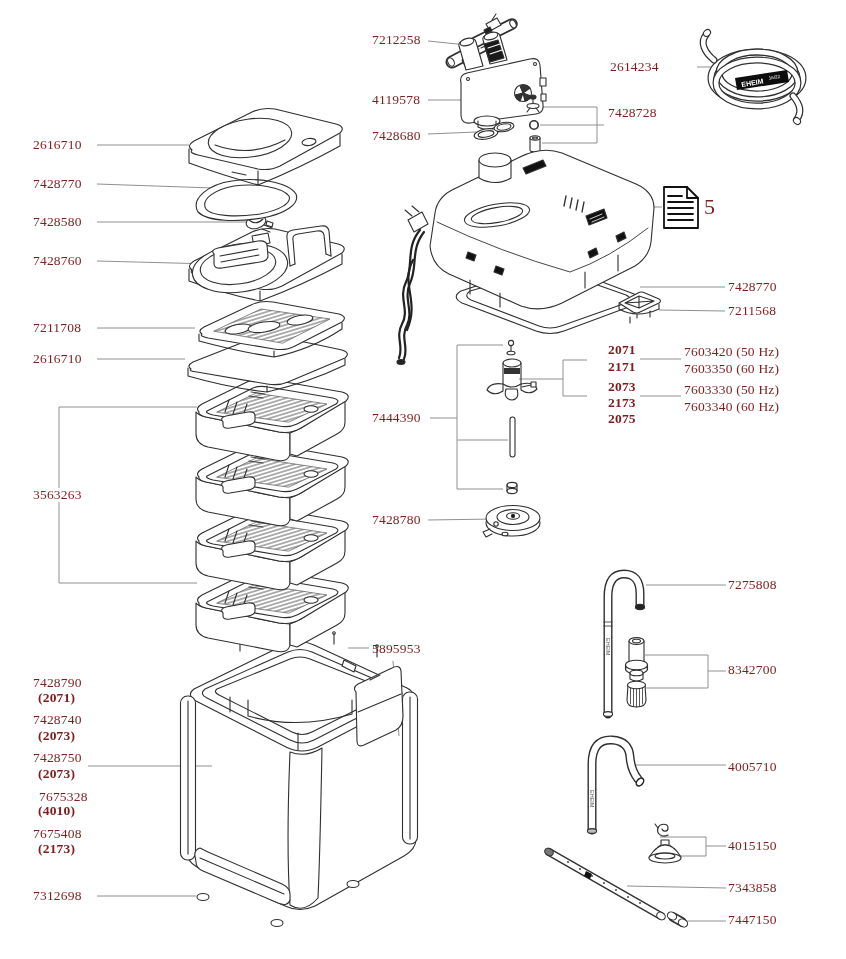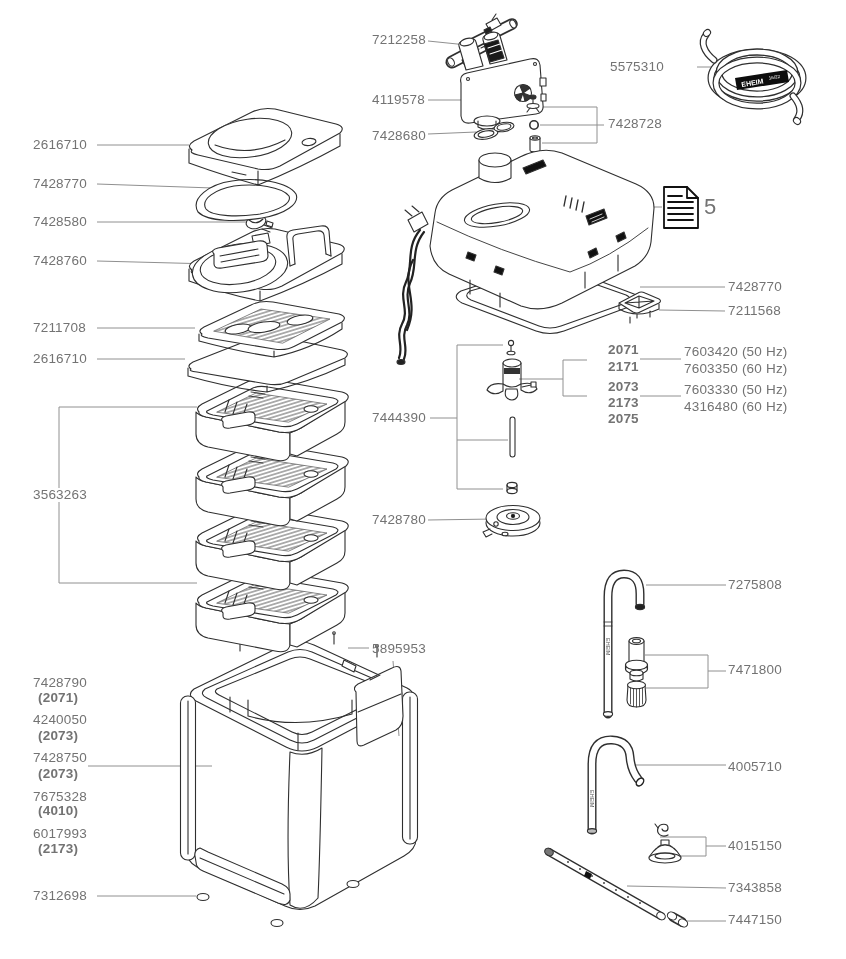--- a/index.html
+++ b/index.html
@@ -6,8 +6,8 @@
   .stage{position:relative;width:846px;height:959px;background:#fff;
          font-family:"Liberation Sans", sans-serif;overflow:hidden;}
   .stage svg{position:absolute;left:0;top:0;}
-  .lbl{position:absolute;font-size:13.5px;line-height:14px;color:#737373;
-       white-space:nowrap;letter-spacing:.2px;}
+  .lbl{position:absolute;font-size:13.5px;line-height:14px;color:#7f1d1d;
+       white-space:nowrap;letter-spacing:.2px;font-family:Liberation Serif, serif;}
   .b{font-weight:bold;}
   .wbg{background:#fff;padding:0 3px;}
   .fig5{font-size:22px;line-height:24px;}

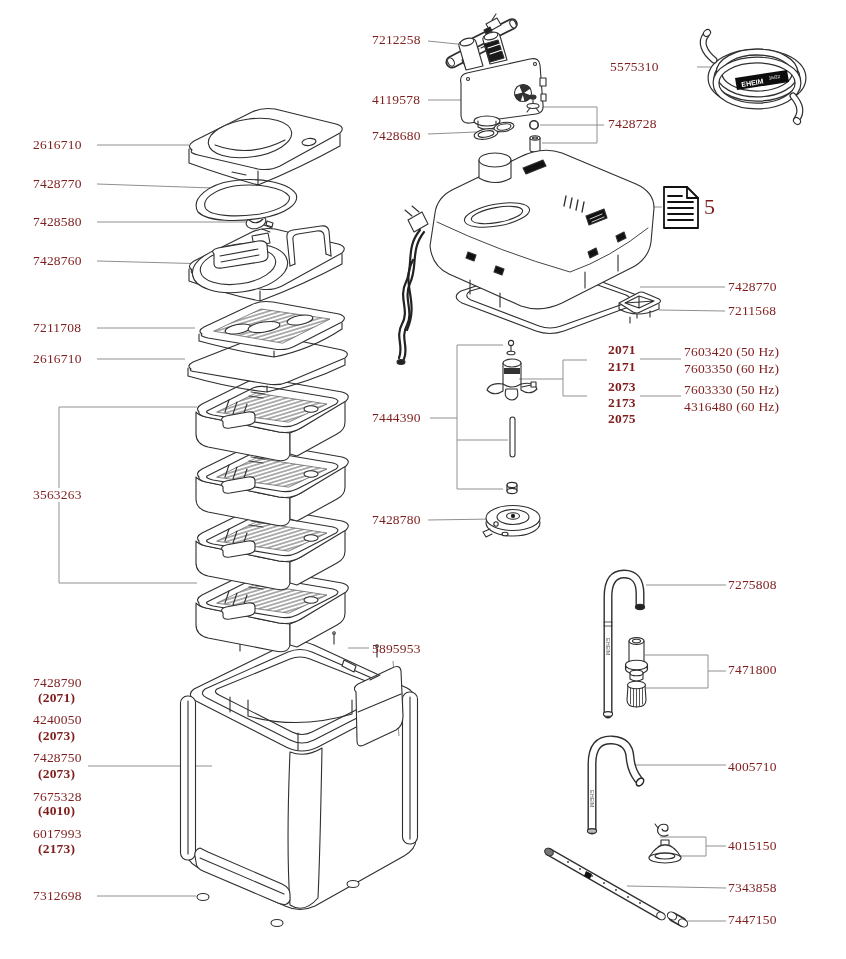--- a/index.html
+++ b/index.html
@@ -385,7 +385,7 @@
 <div class="lbl" style="left:372px;top:513px">7428780</div>
 <div class="lbl" style="left:372px;top:642px">5895953</div>
 
-<div class="lbl" style="left:610px;top:60px">5575310</div>
+<div class="lbl" style="left:610px;top:60px">2614234</div>
 <div class="lbl" style="left:608px;top:117px">7428728</div>
 <div class="lbl fig5" style="left:704px;top:195px">5</div>
 <div class="lbl" style="left:728px;top:280px">7428770</div>

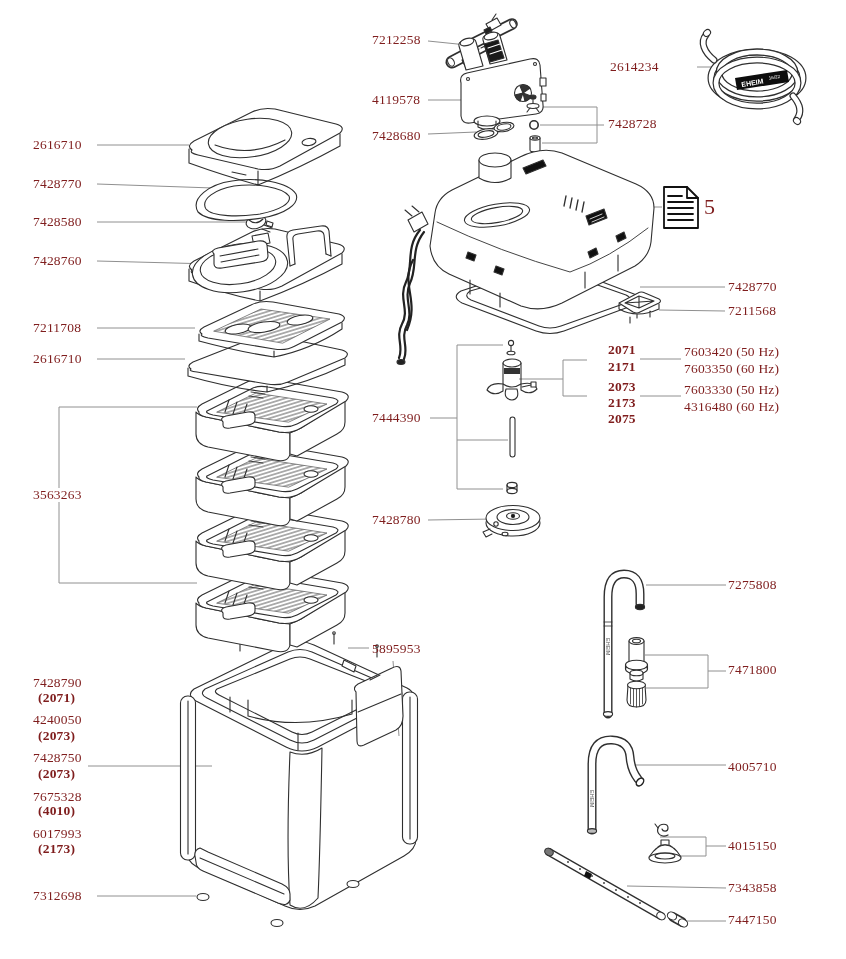--- a/index.html
+++ b/index.html
@@ -386,7 +386,7 @@
 <div class="lbl" style="left:372px;top:642px">5895953</div>
 
 <div class="lbl" style="left:610px;top:60px">2614234</div>
-<div class="lbl" style="left:608px;top:117px">7428728</div>
+<div class="lbl" style="left:608px;top:106px">7428728</div>
 <div class="lbl fig5" style="left:704px;top:195px">5</div>
 <div class="lbl" style="left:728px;top:280px">7428770</div>
 <div class="lbl" style="left:728px;top:304px">7211568</div>

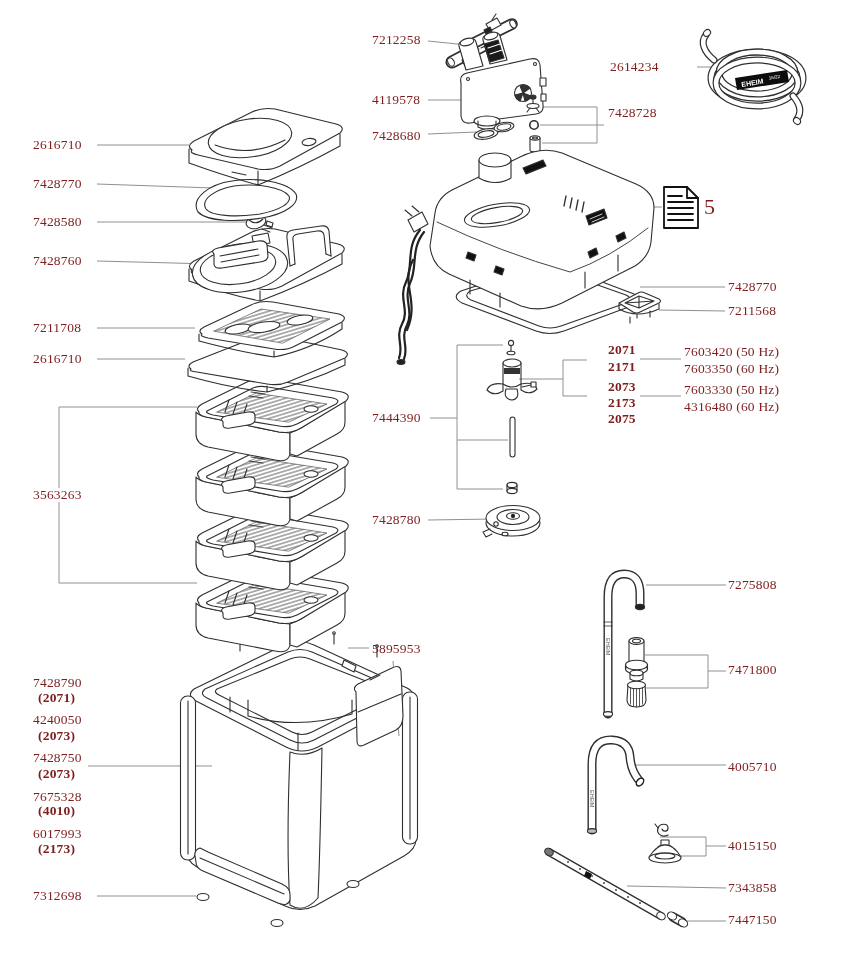--- a/index.html
+++ b/index.html
@@ -399,7 +399,7 @@
 <div class="lbl b" style="left:608px;top:396px">2173</div>
 <div class="lbl b" style="left:608px;top:412px">2075</div>
 <div class="lbl" style="left:684px;top:383px">7603330 (50 Hz)</div>
-<div class="lbl" style="left:684px;top:400px">4316480 (60 Hz)</div>
+<div class="lbl" style="left:684px;top:400px">7603340 (60 Hz)</div>
 
 <div class="lbl" style="left:728px;top:578px">7275808</div>
 <div class="lbl" style="left:728px;top:663px">7471800</div>

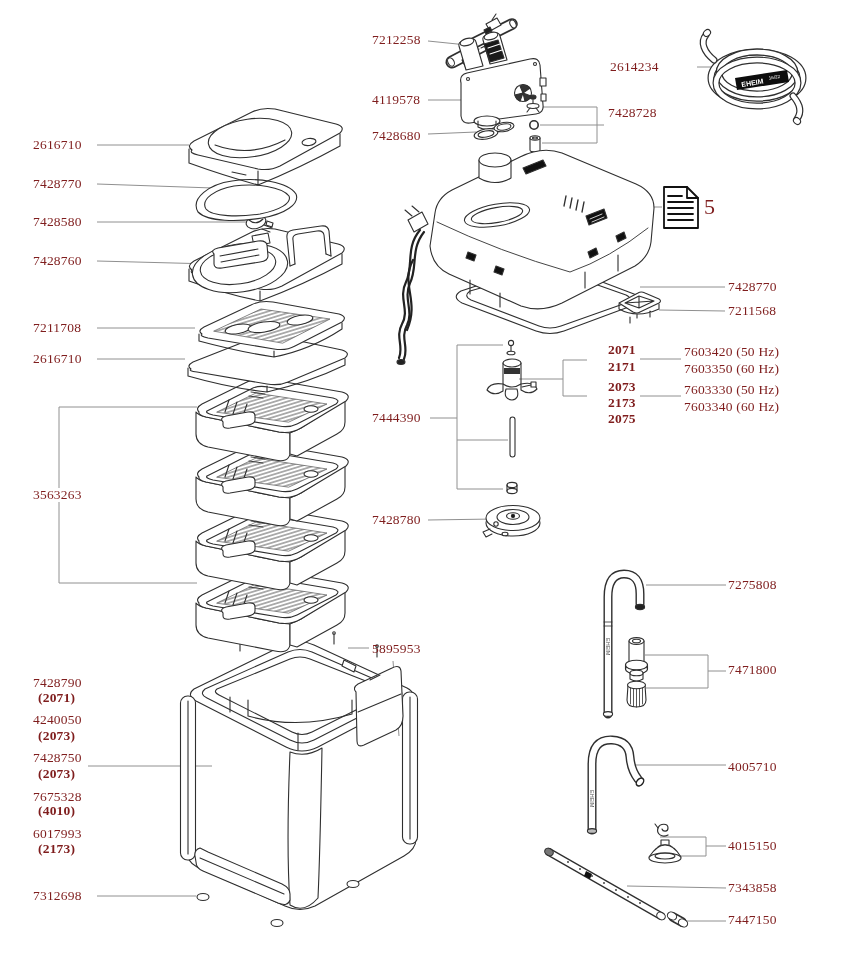--- a/index.html
+++ b/index.html
@@ -402,7 +402,7 @@
 <div class="lbl" style="left:684px;top:400px">7603340 (60 Hz)</div>
 
 <div class="lbl" style="left:728px;top:578px">7275808</div>
-<div class="lbl" style="left:728px;top:663px">7471800</div>
+<div class="lbl" style="left:728px;top:663px">8342700</div>
 <div class="lbl" style="left:728px;top:760px">4005710</div>
 <div class="lbl" style="left:728px;top:839px">4015150</div>
 <div class="lbl" style="left:728px;top:881px">7343858</div>

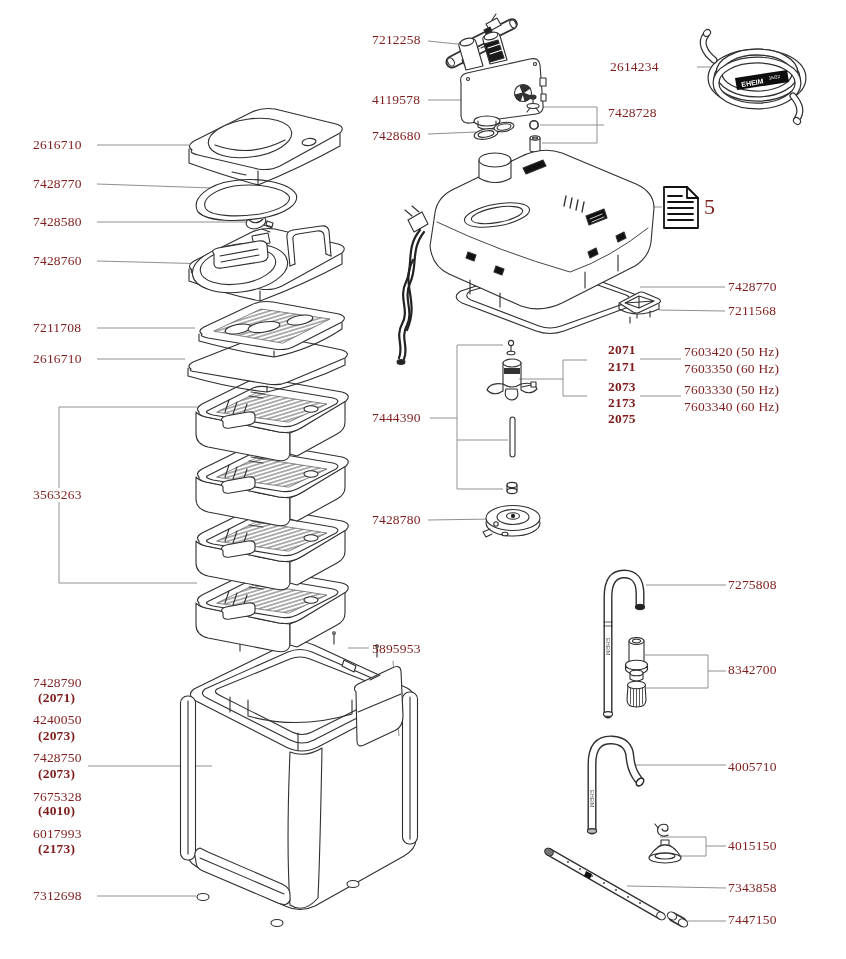--- a/index.html
+++ b/index.html
@@ -368,7 +368,7 @@
 
 <div class="lbl" style="left:33px;top:676px">7428790</div>
 <div class="lbl b" style="left:38px;top:691px">(2071)</div>
-<div class="lbl" style="left:33px;top:713px">4240050</div>
+<div class="lbl" style="left:33px;top:713px">7428740</div>
 <div class="lbl b" style="left:38px;top:729px">(2073)</div>
 <div class="lbl" style="left:33px;top:751px">7428750</div>
 <div class="lbl b" style="left:38px;top:767px">(2073)</div>

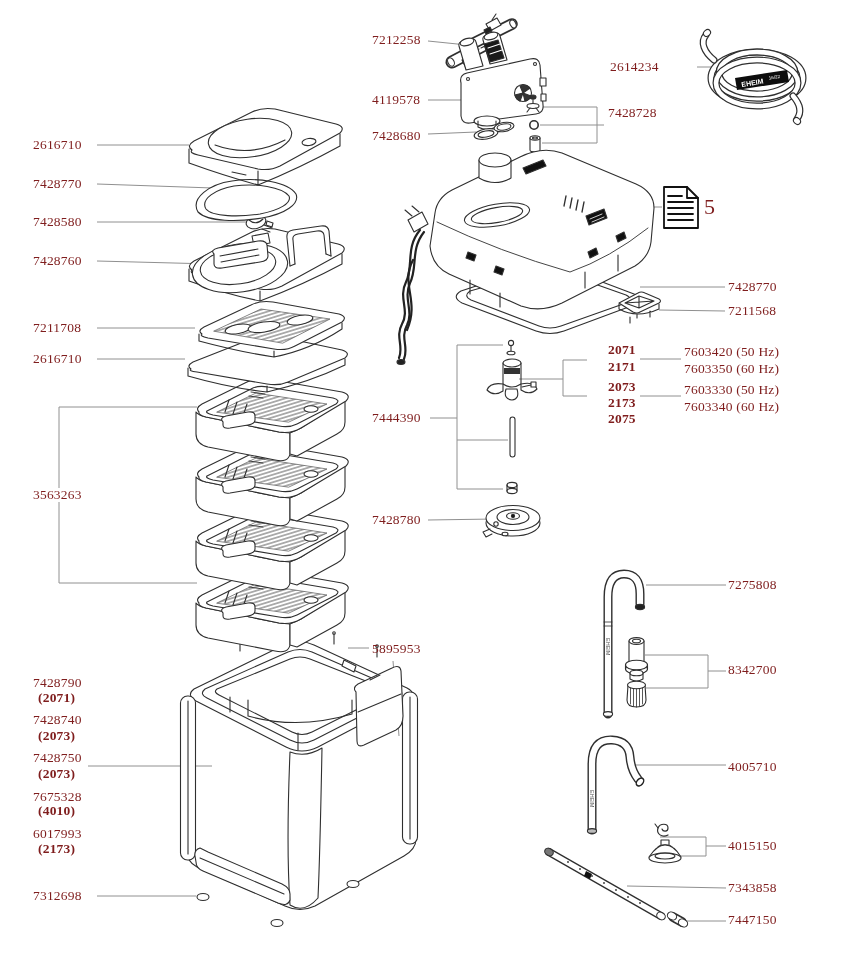--- a/index.html
+++ b/index.html
@@ -372,7 +372,7 @@
 <div class="lbl b" style="left:38px;top:729px">(2073)</div>
 <div class="lbl" style="left:33px;top:751px">7428750</div>
 <div class="lbl b" style="left:38px;top:767px">(2073)</div>
-<div class="lbl" style="left:33px;top:790px">7675328</div>
+<div class="lbl" style="left:39px;top:790px">7675328</div>
 <div class="lbl b" style="left:38px;top:804px">(4010)</div>
 <div class="lbl" style="left:33px;top:827px">6017993</div>
 <div class="lbl b" style="left:38px;top:842px">(2173)</div>

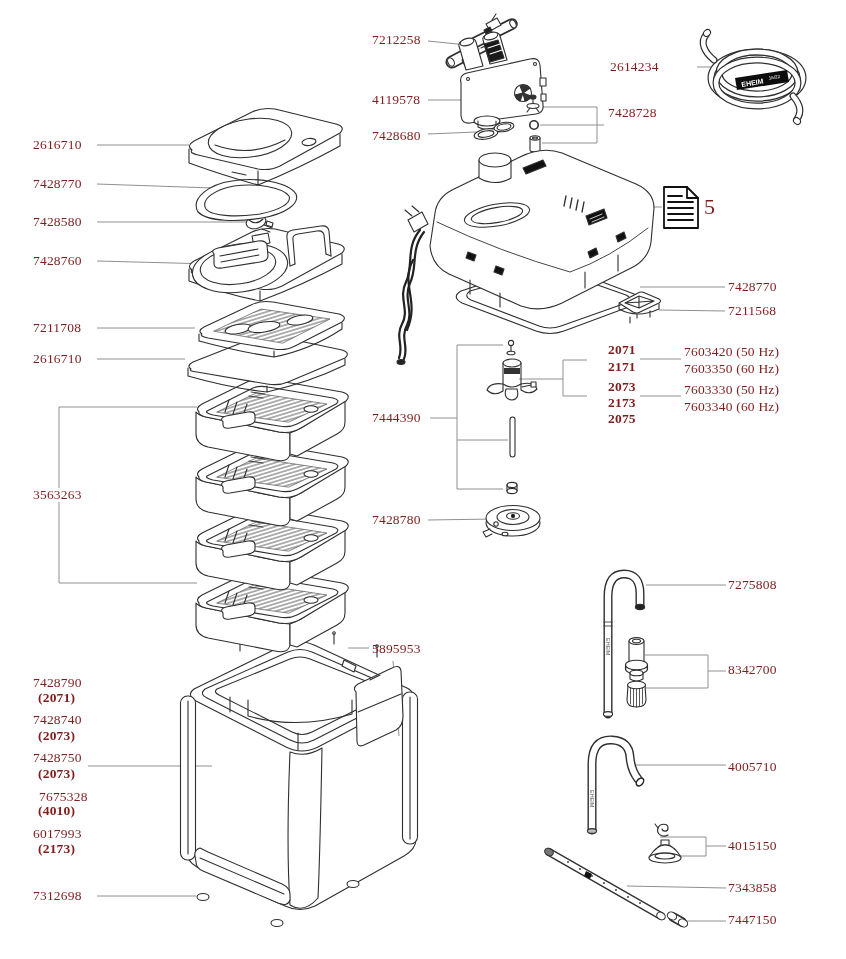--- a/index.html
+++ b/index.html
@@ -374,7 +374,7 @@
 <div class="lbl b" style="left:38px;top:767px">(2073)</div>
 <div class="lbl" style="left:39px;top:790px">7675328</div>
 <div class="lbl b" style="left:38px;top:804px">(4010)</div>
-<div class="lbl" style="left:33px;top:827px">6017993</div>
+<div class="lbl" style="left:33px;top:827px">7675408</div>
 <div class="lbl b" style="left:38px;top:842px">(2173)</div>
 <div class="lbl" style="left:33px;top:889px">7312698</div>
 

